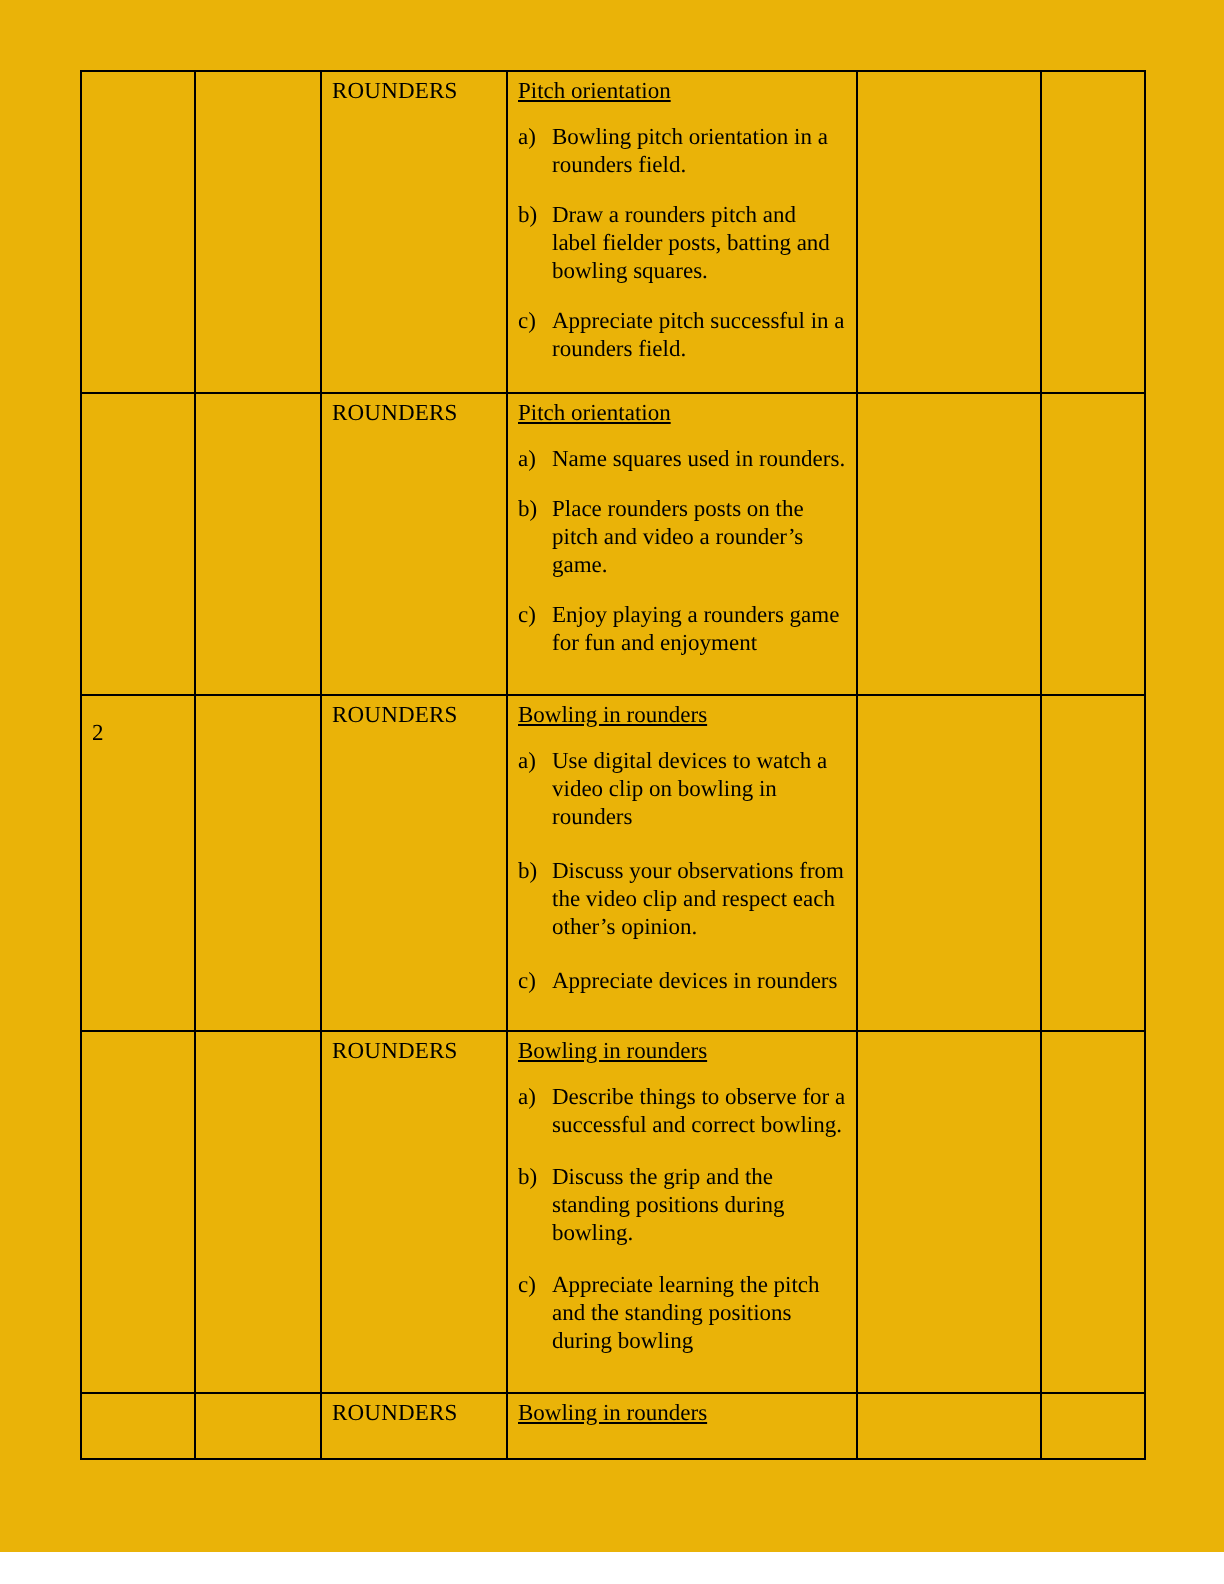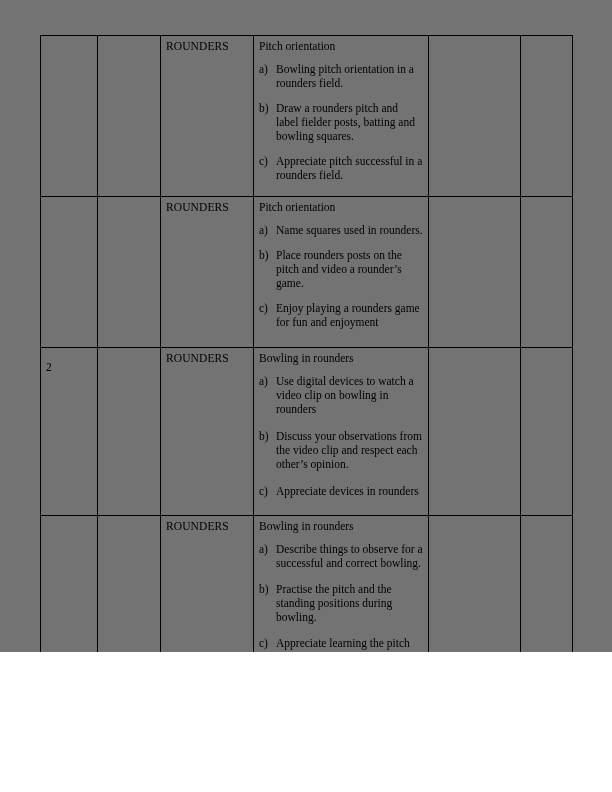--- a/index.html
+++ b/index.html
@@ -14,8 +14,8 @@
   .page {
     position: relative;
     width: 612px;
-    height: 652px;
-    background: #737373;
+    height: 776px;
+    background: #eab308;
     overflow: hidden;
   }
   table.lesson {

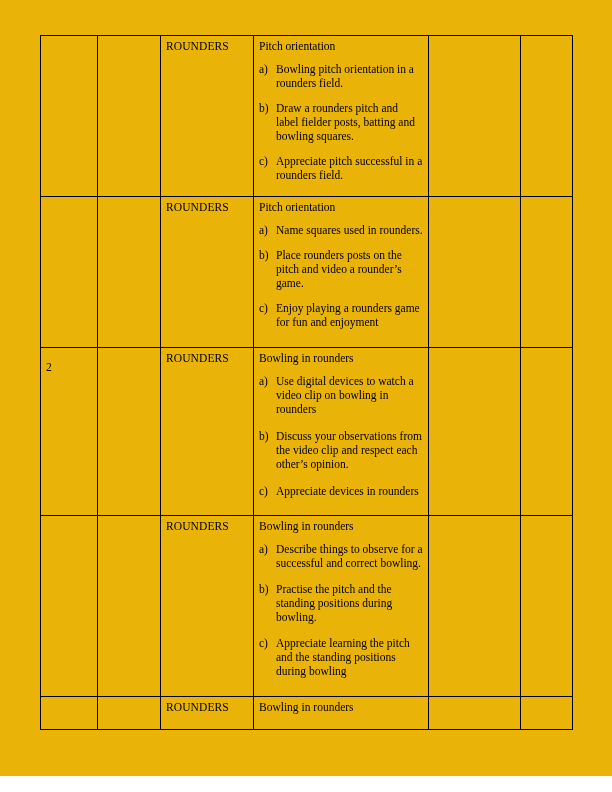--- a/index.html
+++ b/index.html
@@ -41,7 +41,7 @@
   tr.r5 td { height: 33px; }
   .c-week { padding-top: 12px; }
   .c-topic { letter-spacing: 0.1px; }
-  .title { margin-bottom: 9px; }
+  .title { margin-bottom: 9px; text-decoration: underline; }
   .obj { display: flex; margin-bottom: 11px; }
   tr.r3 .obj { margin-bottom: 13px; }
   tr.r4 .obj { margin-bottom: 12px; }

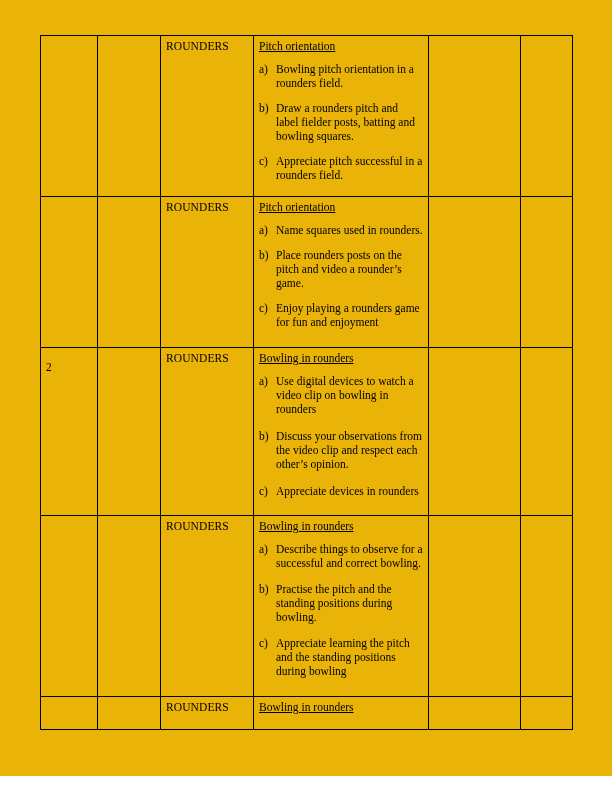--- a/index.html
+++ b/index.html
@@ -144,7 +144,7 @@
           </div>
           <div class="obj">
             <span class="marker">b)</span>
-            <span class="otext">Practise the pitch and the standing positions during bowling.</span>
+            <span class="otext">Discuss the grip and the standing positions during bowling.</span>
           </div>
           <div class="obj">
             <span class="marker">c)</span>

